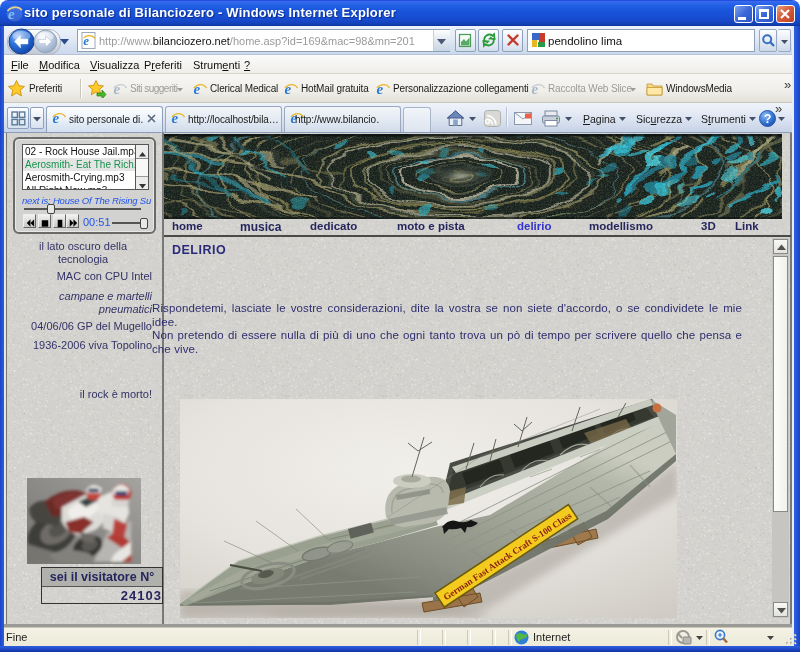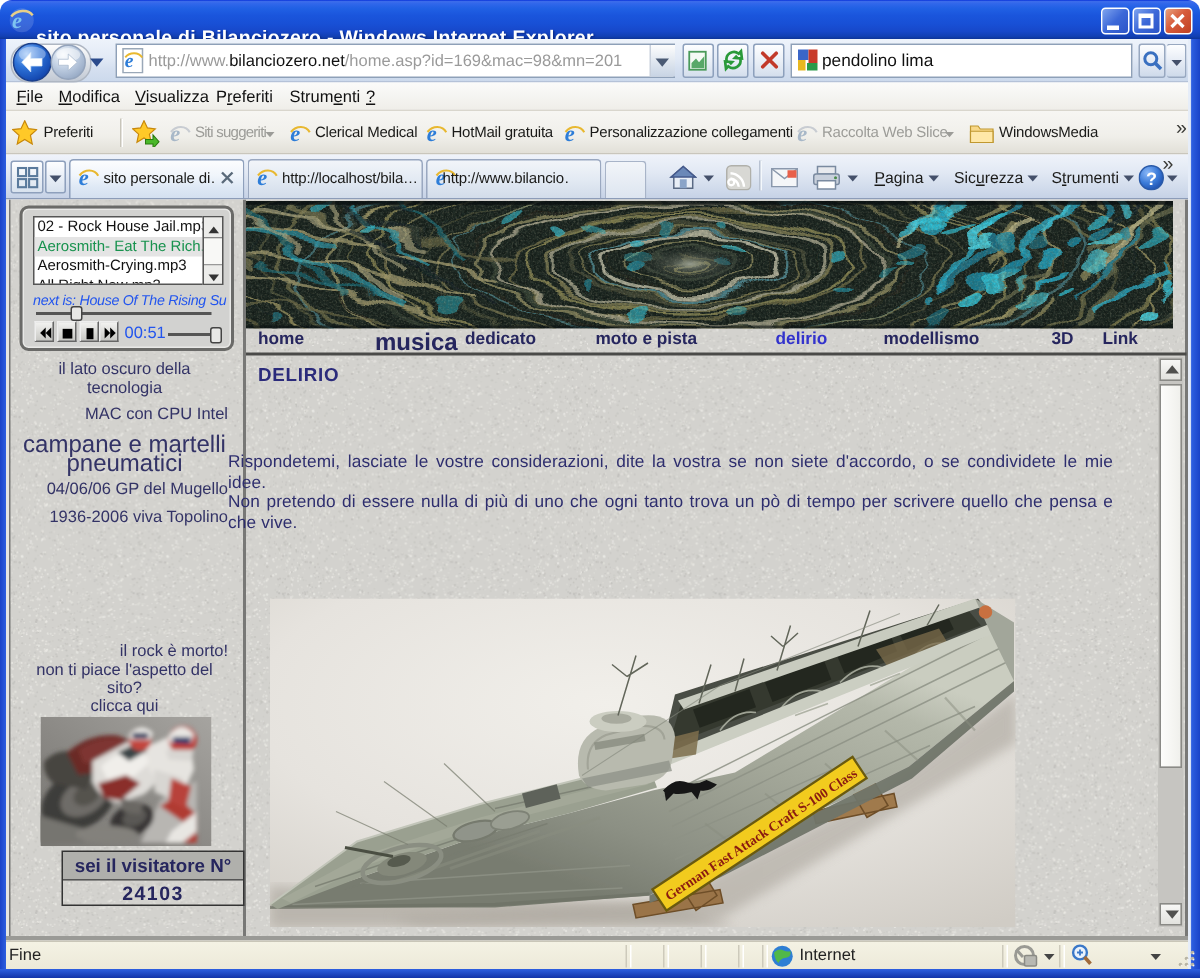--- a/index.html
+++ b/index.html
@@ -7,7 +7,7 @@
 
 #titlebar{left:0;top:0;width:800px;height:26px;border-radius:8px 8px 0 0;
  background:linear-gradient(180deg,#0831D9 0%,#3D6DEB 4%,#2F66EA 10%,#2060E4 22%,#1A55DC 40%,#1850D6 60%,#1748CA 80%,#1240B4 93%,#0E3498 100%);}
-#titletext{left:24px;top:5px;color:#fff;font-size:13px;font-weight:bold;letter-spacing:.2px;text-shadow:1px 1px 1px #0A2C8C;margin-top:12px;}
+#titletext{left:24px;top:5px;color:#fff;font-size:13px;font-weight:bold;letter-spacing:.2px;text-shadow:1px 1px 1px #0A2C8C;}
 .tbtn{top:5px;width:19px;height:18px;border-radius:3px;border:1px solid #fff;box-sizing:border-box;}
 #btnmin,#btnmax{background:linear-gradient(135deg,#7FA4EF 0%,#3C68D8 50%,#2C55C8 100%);}
 #btnclose{background:linear-gradient(135deg,#E8A27E 0%,#D75C3C 45%,#C04022 100%);}

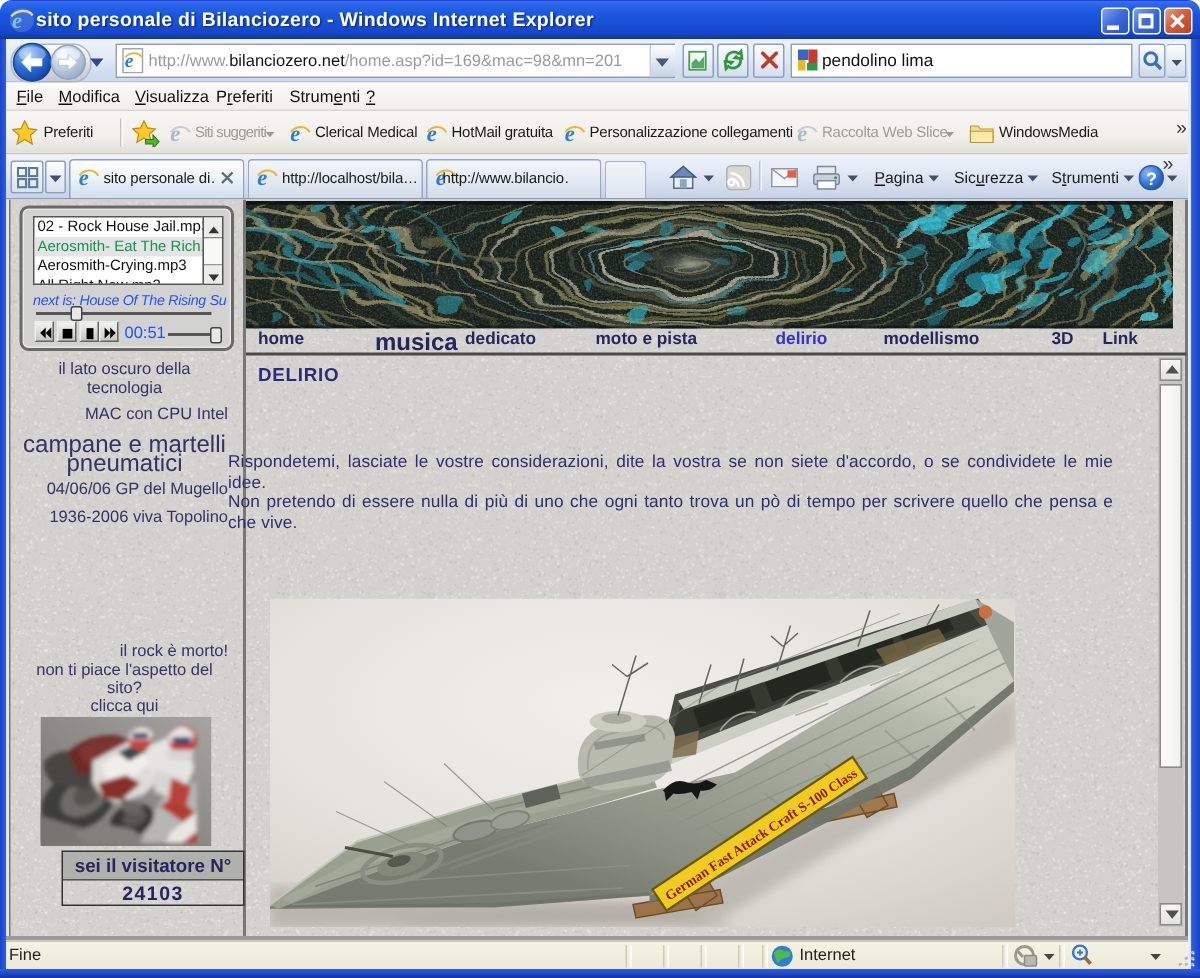--- a/index.html
+++ b/index.html
@@ -1746,7 +1746,7 @@
 <rect width="618" height="2" y="83" fill="#0A1012" opacity="0.6"></rect>
 </svg>
 <div class="abs" style="left:168px;top:87px;font-size:11.5px;font-weight:bold;color:#26265E">home</div>
-<div class="abs" style="left:246px;top:87px;font-size:16px;font-weight:bold;color:#26265E">musica</div>
+<div class="abs" style="left:236px;top:87px;font-size:12px;font-weight:bold;color:#26265E">musica</div>
 <div class="abs" style="left:306px;top:87px;font-size:11.5px;font-weight:bold;color:#26265E">dedicato</div>
 <div class="abs" style="left:393px;top:87px;font-size:11.5px;font-weight:bold;color:#26265E">moto e pista</div>
 <div class="abs" style="left:513px;top:87px;font-size:11.5px;font-weight:bold;color:#3333CC">delirio</div>

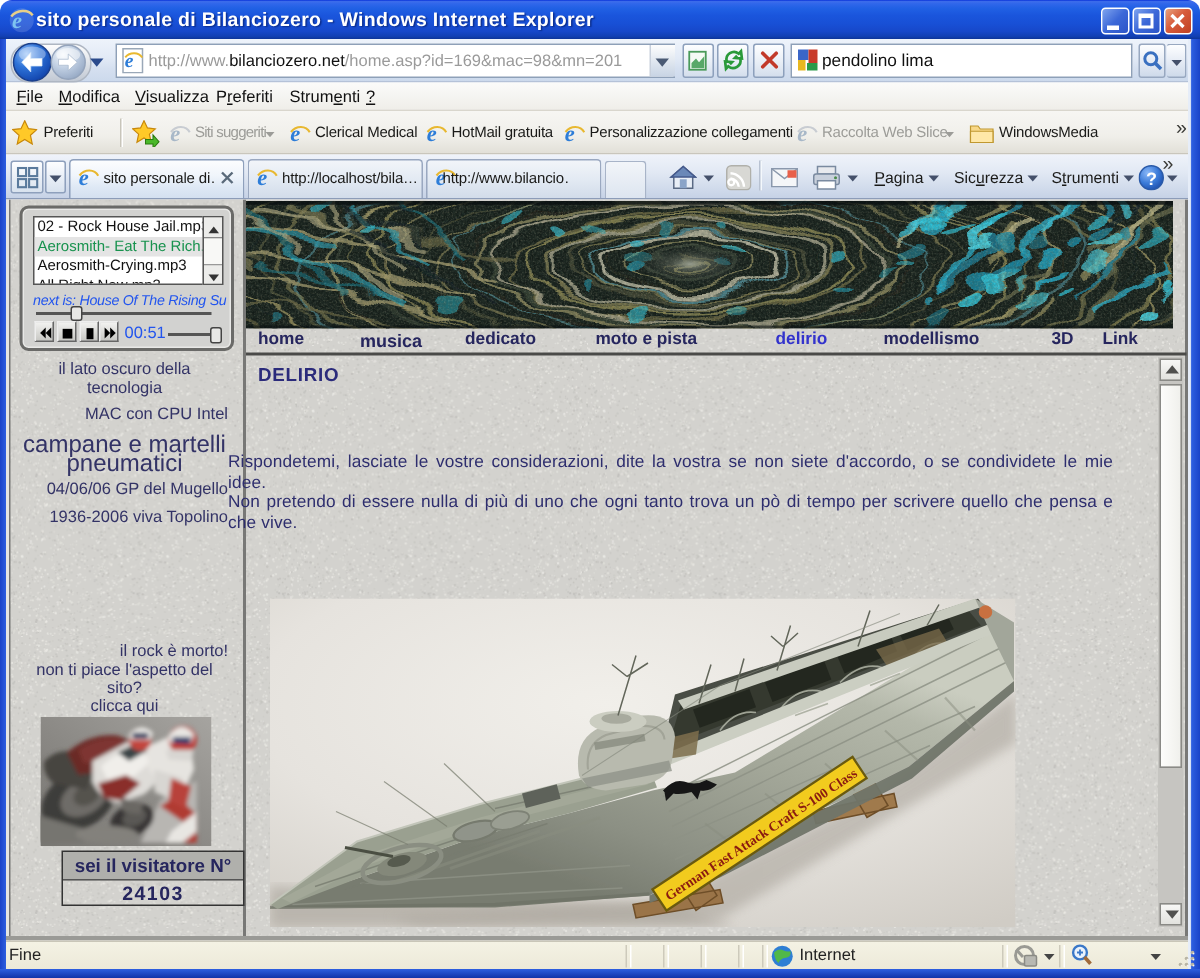--- a/index.html
+++ b/index.html
@@ -1792,7 +1792,7 @@
 <div class="abs" style="left:136px;top:85px;width:6px;height:9px;background:#E8E8E6;border:1px solid #444;border-radius:2px;"></div>
 <div class="abs" style="left:10px;top:107px;width:138px;text-align:center;font-size:11px;line-height:13px;color:#333366;">il lato oscuro della<br>tecnologia</div>
 <div class="abs" style="left:10px;top:137px;width:138px;text-align:right;font-size:11px;line-height:13px;color:#333366;">MAC con CPU Intel</div>
-<div class="abs" style="left:10px;top:157px;width:138px;text-align:center;font-size:16px;line-height:13px;color:#333366;">campane e martelli<br>pneumatici</div>
+<div class="abs" style="left:10px;top:157px;width:138px;text-align:right;font-size:11px;line-height:13px;color:#333366;font-style:italic;">campane e martelli<br>pneumatici</div>
 <div class="abs" style="left:10px;top:187px;width:138px;text-align:right;font-size:11px;line-height:13px;color:#333366;">04/06/06 GP del Mugello</div>
 <div class="abs" style="left:10px;top:206px;width:138px;text-align:right;font-size:11px;line-height:13px;color:#333366;">1936-2006 viva Topolino</div>
 <div class="abs" style="left:10px;top:255px;width:138px;text-align:right;font-size:11px;line-height:13px;color:#333366;margin-top:40px;">il rock è morto!</div>

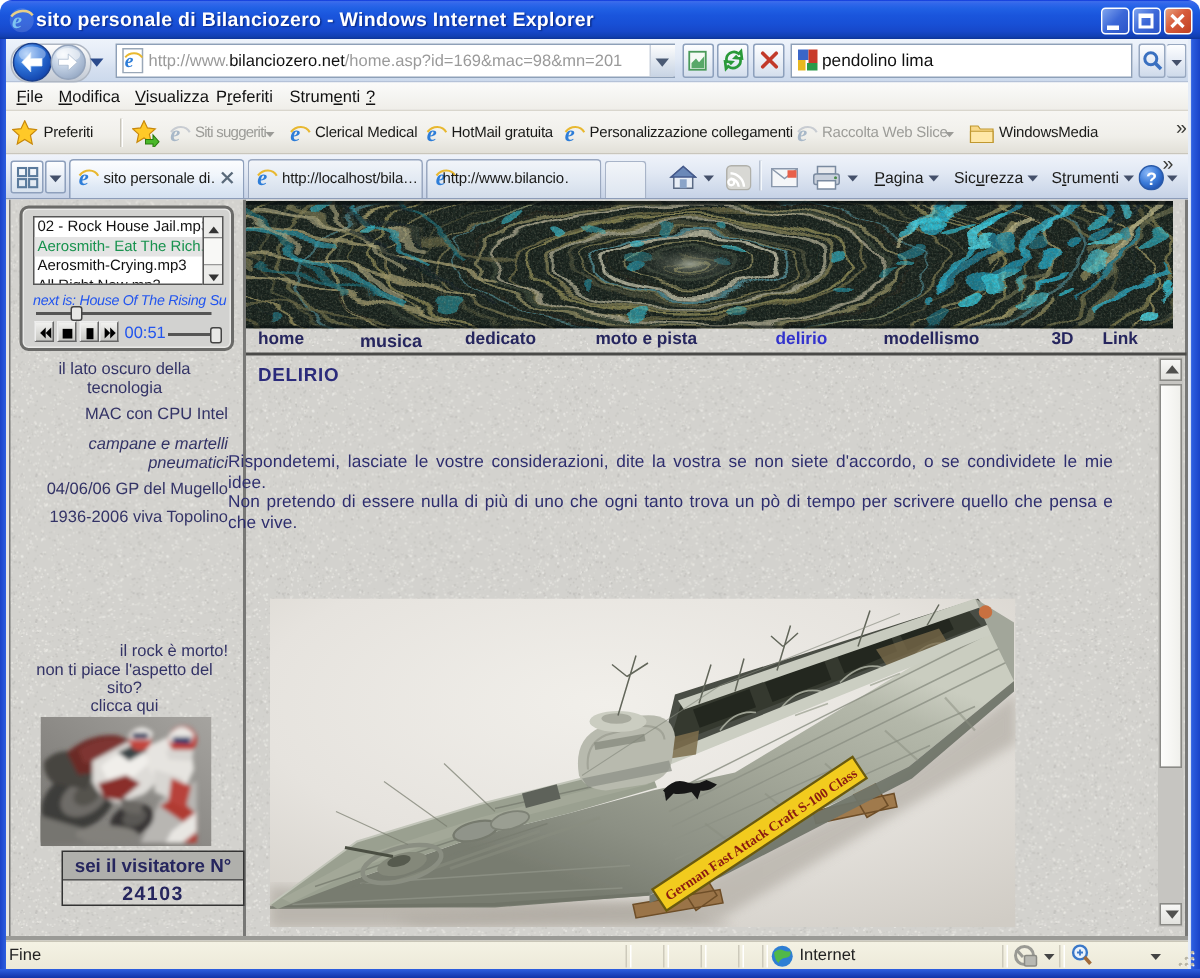--- a/index.html
+++ b/index.html
@@ -1795,7 +1795,7 @@
 <div class="abs" style="left:10px;top:157px;width:138px;text-align:right;font-size:11px;line-height:13px;color:#333366;font-style:italic;">campane e martelli<br>pneumatici</div>
 <div class="abs" style="left:10px;top:187px;width:138px;text-align:right;font-size:11px;line-height:13px;color:#333366;">04/06/06 GP del Mugello</div>
 <div class="abs" style="left:10px;top:206px;width:138px;text-align:right;font-size:11px;line-height:13px;color:#333366;">1936-2006 viva Topolino</div>
-<div class="abs" style="left:10px;top:255px;width:138px;text-align:right;font-size:11px;line-height:13px;color:#333366;margin-top:40px;">il rock è morto!</div>
+<div class="abs" style="left:10px;top:255px;width:138px;text-align:right;font-size:11px;line-height:13px;color:#333366;">il rock è morto!</div>
 <div class="abs" style="left:10px;top:308px;width:138px;text-align:center;font-size:11px;line-height:12px;color:#333366;">non ti piace l'aspetto del<br>sito?<br>clicca qui</div>
 <svg class="abs" style="left:23px;top:345px" width="114" height="86" viewBox="0 0 114 86">
 <defs>

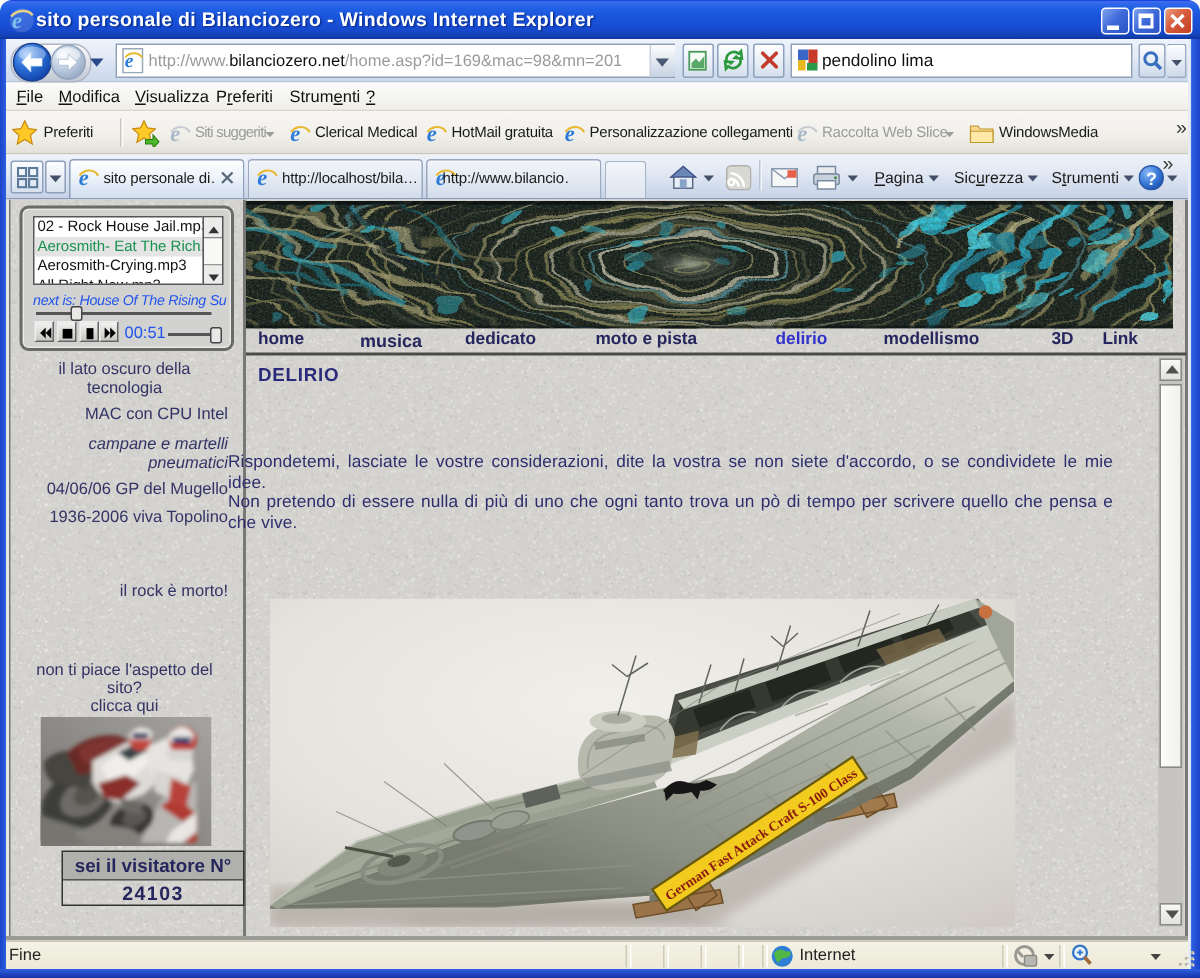--- a/index.html
+++ b/index.html
@@ -1796,7 +1796,6 @@
 <div class="abs" style="left:10px;top:187px;width:138px;text-align:right;font-size:11px;line-height:13px;color:#333366;">04/06/06 GP del Mugello</div>
 <div class="abs" style="left:10px;top:206px;width:138px;text-align:right;font-size:11px;line-height:13px;color:#333366;">1936-2006 viva Topolino</div>
 <div class="abs" style="left:10px;top:255px;width:138px;text-align:right;font-size:11px;line-height:13px;color:#333366;">il rock è morto!</div>
-<div class="abs" style="left:10px;top:308px;width:138px;text-align:center;font-size:11px;line-height:12px;color:#333366;">non ti piace l'aspetto del<br>sito?<br>clicca qui</div>
 <svg class="abs" style="left:23px;top:345px" width="114" height="86" viewBox="0 0 114 86">
 <defs>
 <linearGradient id="trk" x1="0" y1="1" x2="1" y2="0">

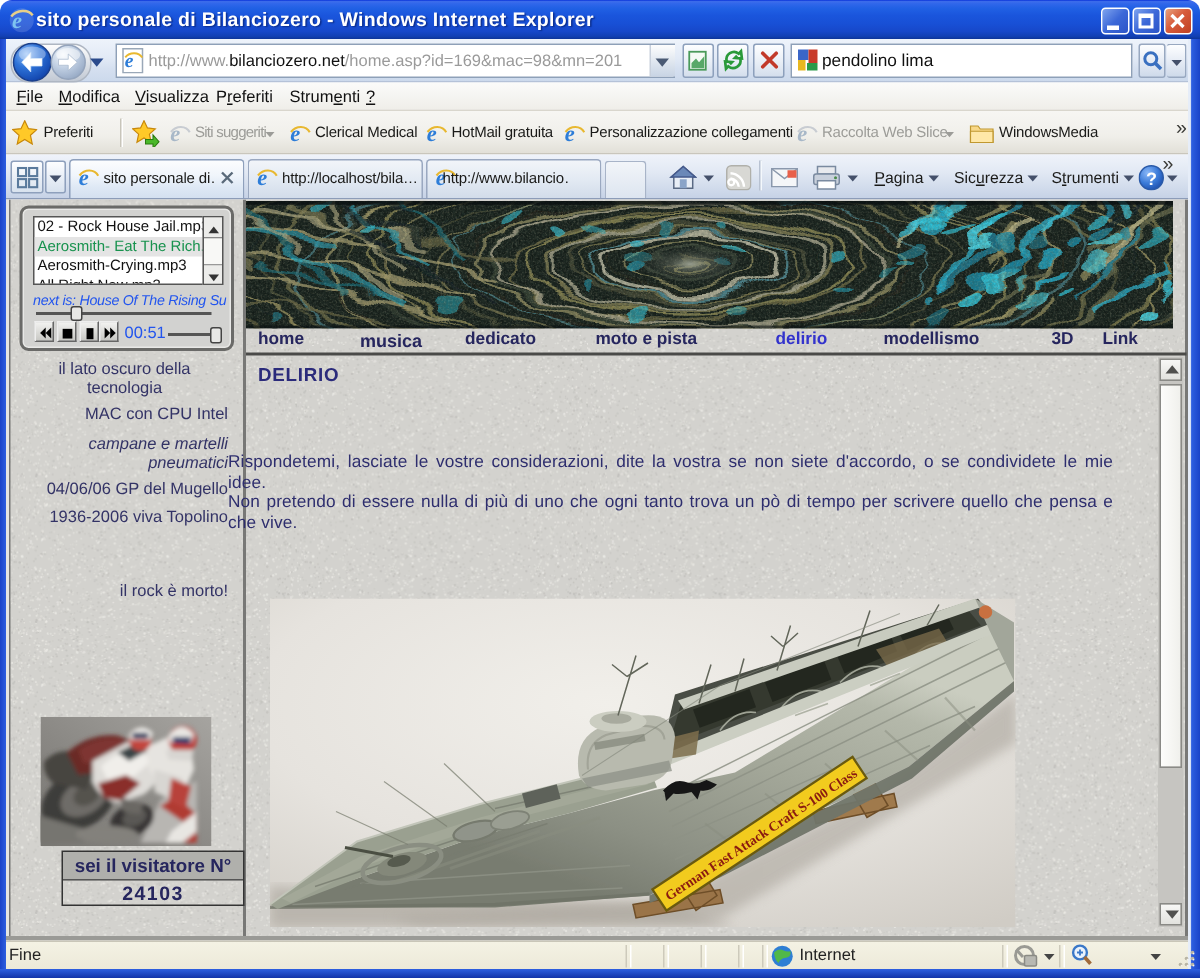--- a/index.html
+++ b/index.html
@@ -1853,7 +1853,7 @@
 </svg>
 <div class="abs" style="left:20px;top:434px;width:122px;height:37px;border:1.5px solid #333;box-sizing:border-box;margin-left:17px;">
 <div style="height:18px;background:#B0B0AC;border-bottom:1px solid #555;font-size:12.5px;font-weight:bold;color:#26265E;text-align:center;line-height:18px;">sei il visitatore N°</div>
-<div style="height:16px;font-size:13px;font-weight:bold;color:#26265E;text-align:center;line-height:17px;letter-spacing:1px;">24103</div>
+<div style="height:16px;font-size:13px;font-weight:bold;color:#26265E;text-align:right;line-height:17px;letter-spacing:1px;">24103</div>
 </div>
 <div class="abs" style="left:168px;top:110px;font-size:12.5px;font-weight:bold;color:#2B2B7B;letter-spacing:0.5px;">DELIRIO</div>
 <div class="abs" style="left:148px;top:169px;width:590px;font-size:11.5px;line-height:13.5px;color:#2E2E6E;text-align:justify;letter-spacing:0.1px;">Rispondetemi, lasciate le vostre considerazioni, dite la vostra se non siete d'accordo, o se condividete le mie idee.<br>Non pretendo di essere nulla di più di uno che ogni tanto trova un pò di tempo per scrivere quello che pensa e che vive.</div>

